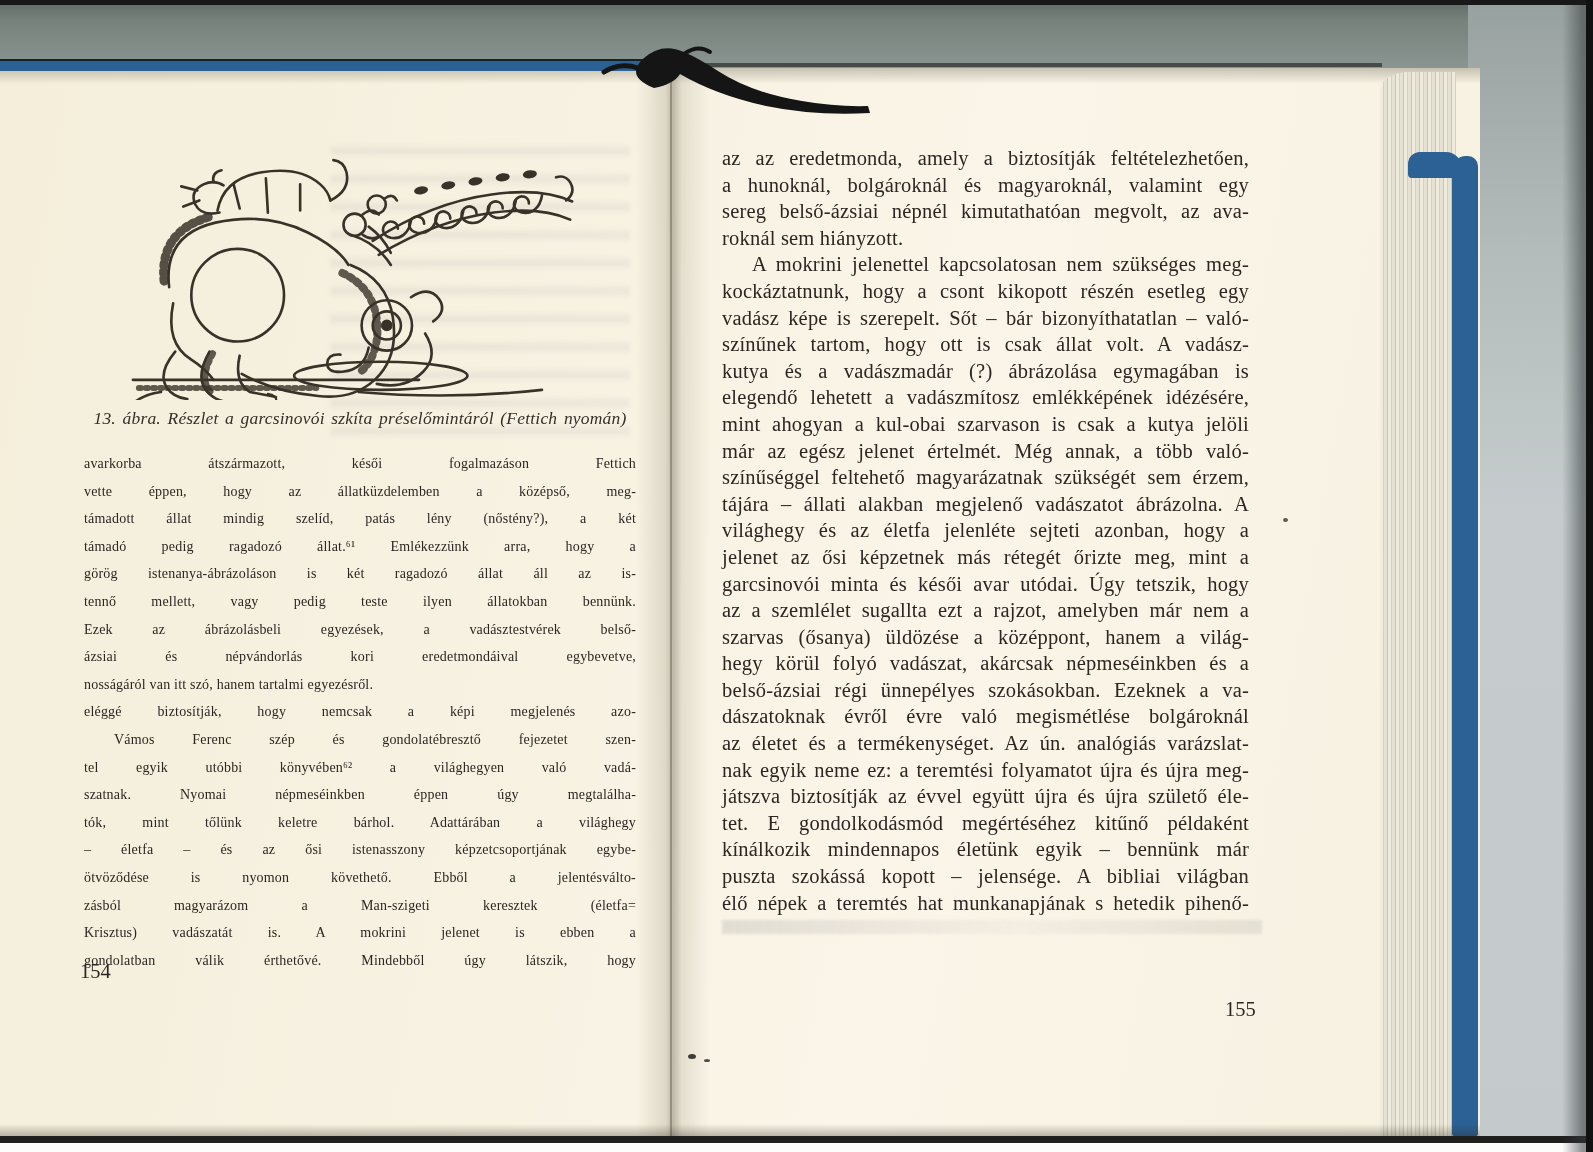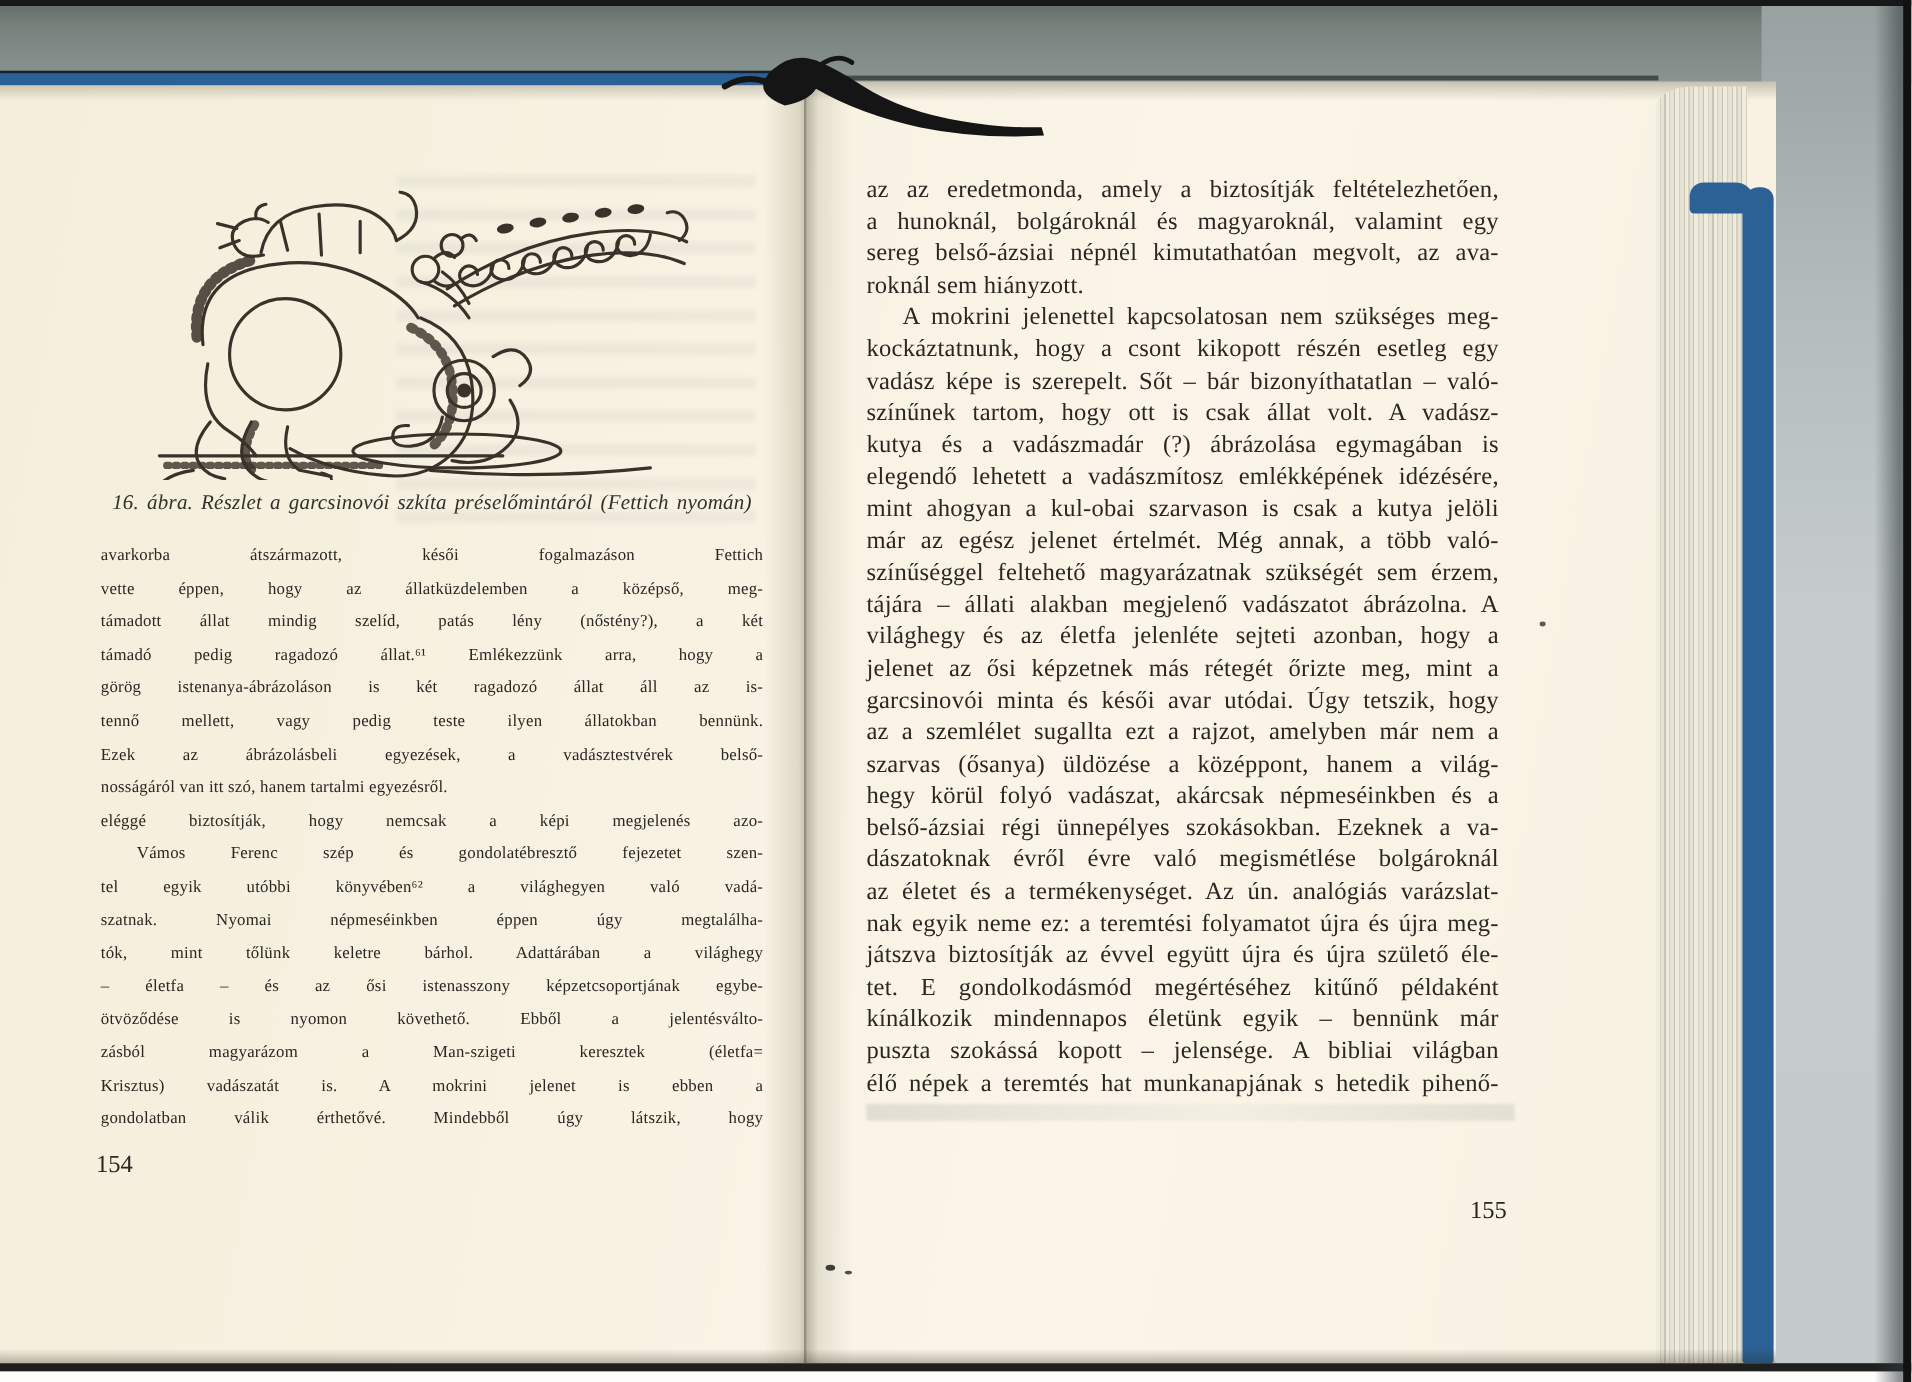--- a/index.html
+++ b/index.html
@@ -147,7 +147,7 @@
         </g>
       </svg>
 
-      <div class="figcaption">16. ábra. Részlet a garcsinovói szkíta préselőmintáról (Fettich nyomán)</div>
+      <div class="figcaption">13. ábra. Részlet a garcsinovói szkíta préselőmintáról (Fettich nyomán)</div>
 
       <div class="textcol leftcol">
         <div class="para">

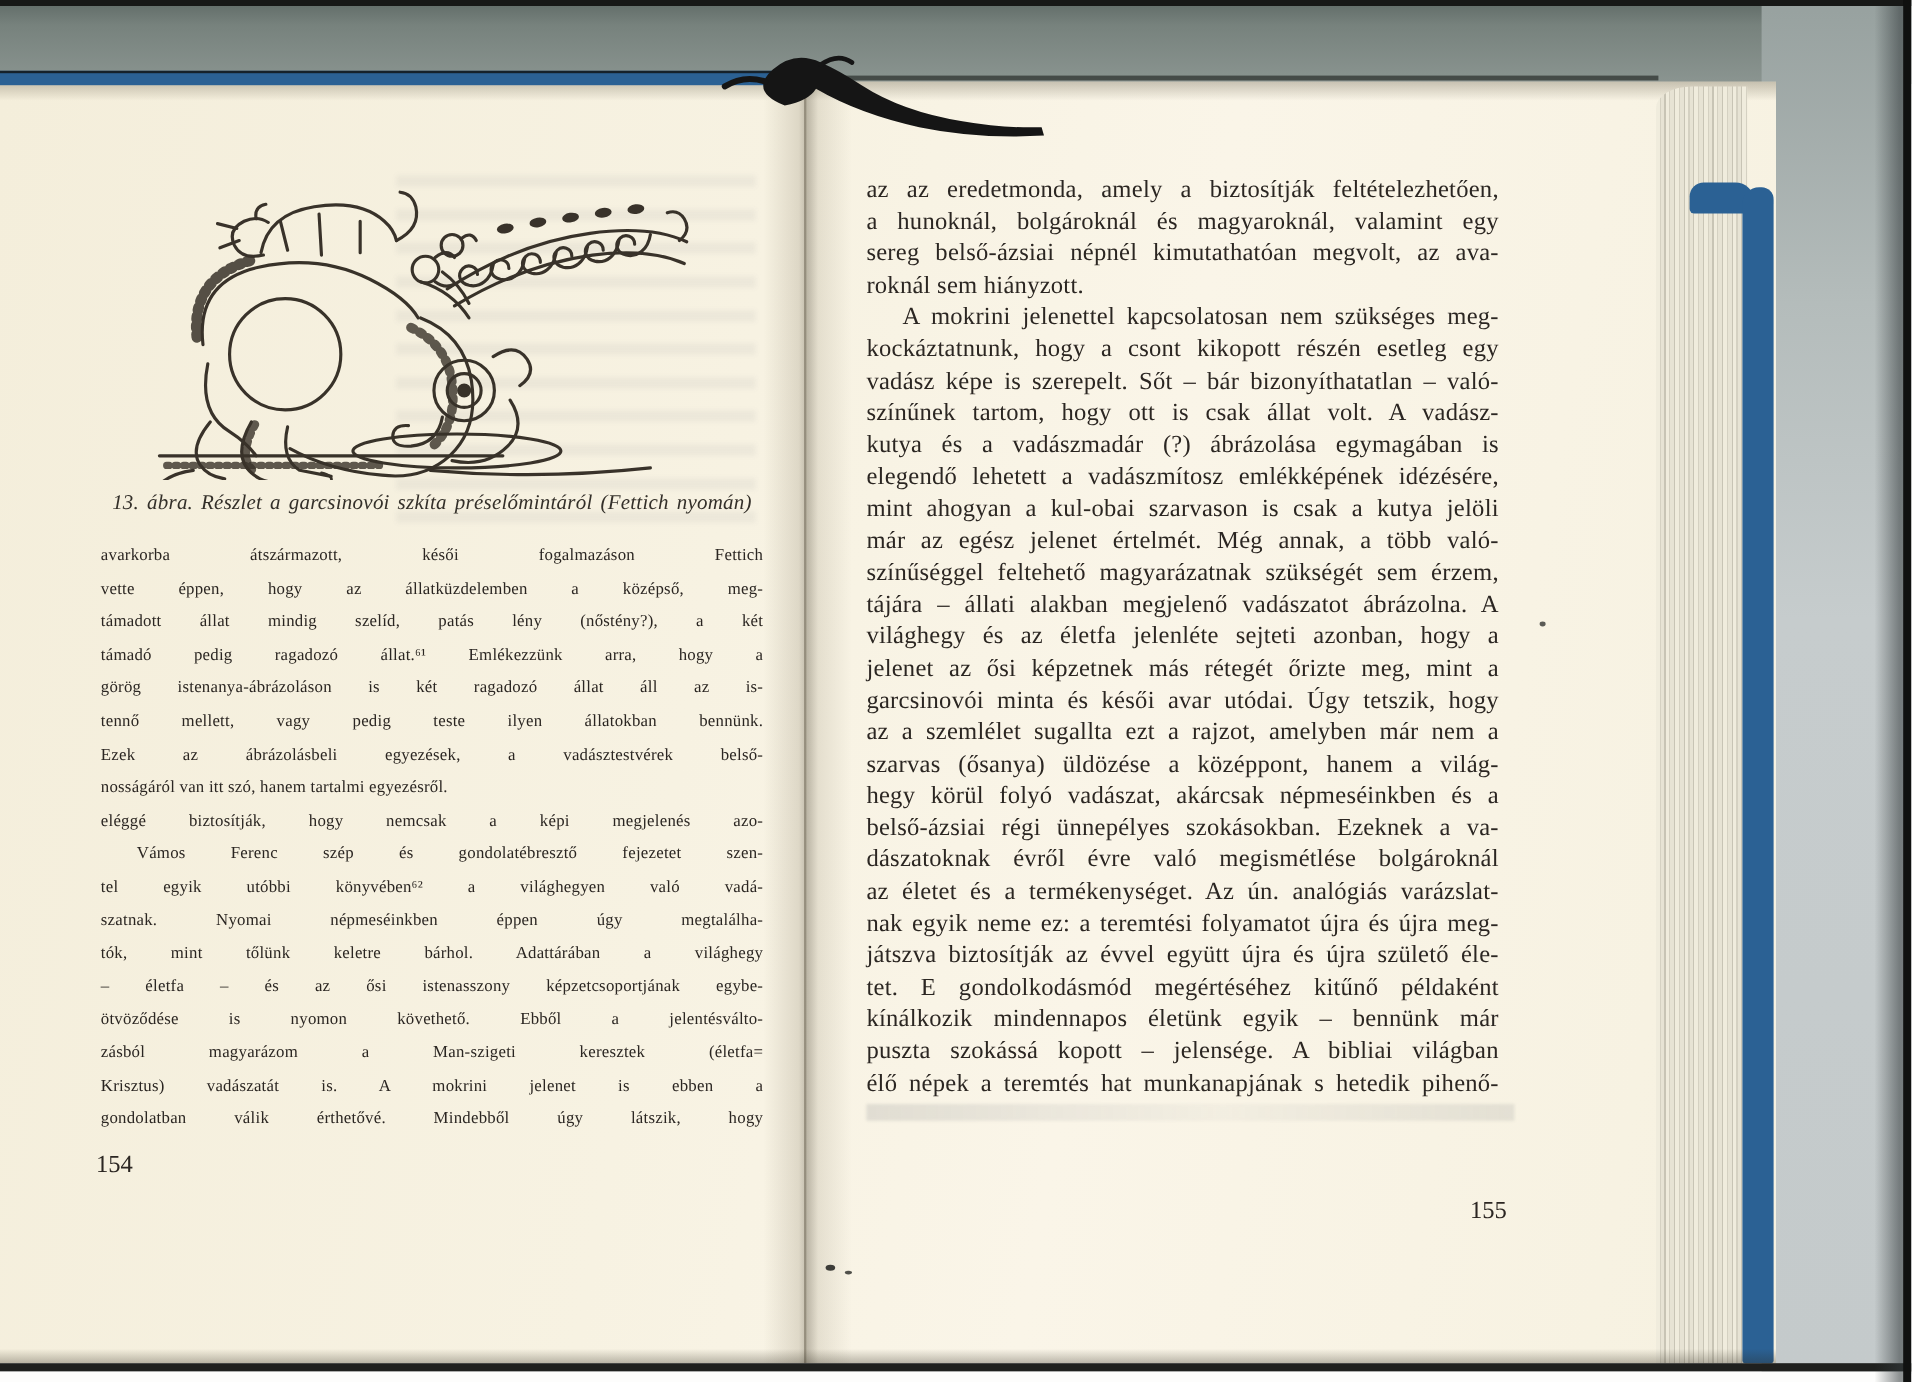--- a/index.html
+++ b/index.html
@@ -158,6 +158,7 @@
             <div class="tline">görög istenanya-ábrázoláson is két ragadozó állat áll az is-</div>
             <div class="tline">tennő mellett, vagy pedig teste ilyen állatokban bennünk.</div>
             <div class="tline">Ezek az ábrázolásbeli egyezések, a vadásztestvérek belső-</div>
+            <div class="tline">ázsiai és népvándorlás kori eredetmondáival egybevetve,</div>
             <div class="tline free">nosságáról van itt szó, hanem tartalmi egyezésről.</div>
             <div class="tline">eléggé biztosítják, hogy nemcsak a képi megjelenés azo-</div>
           </div>

